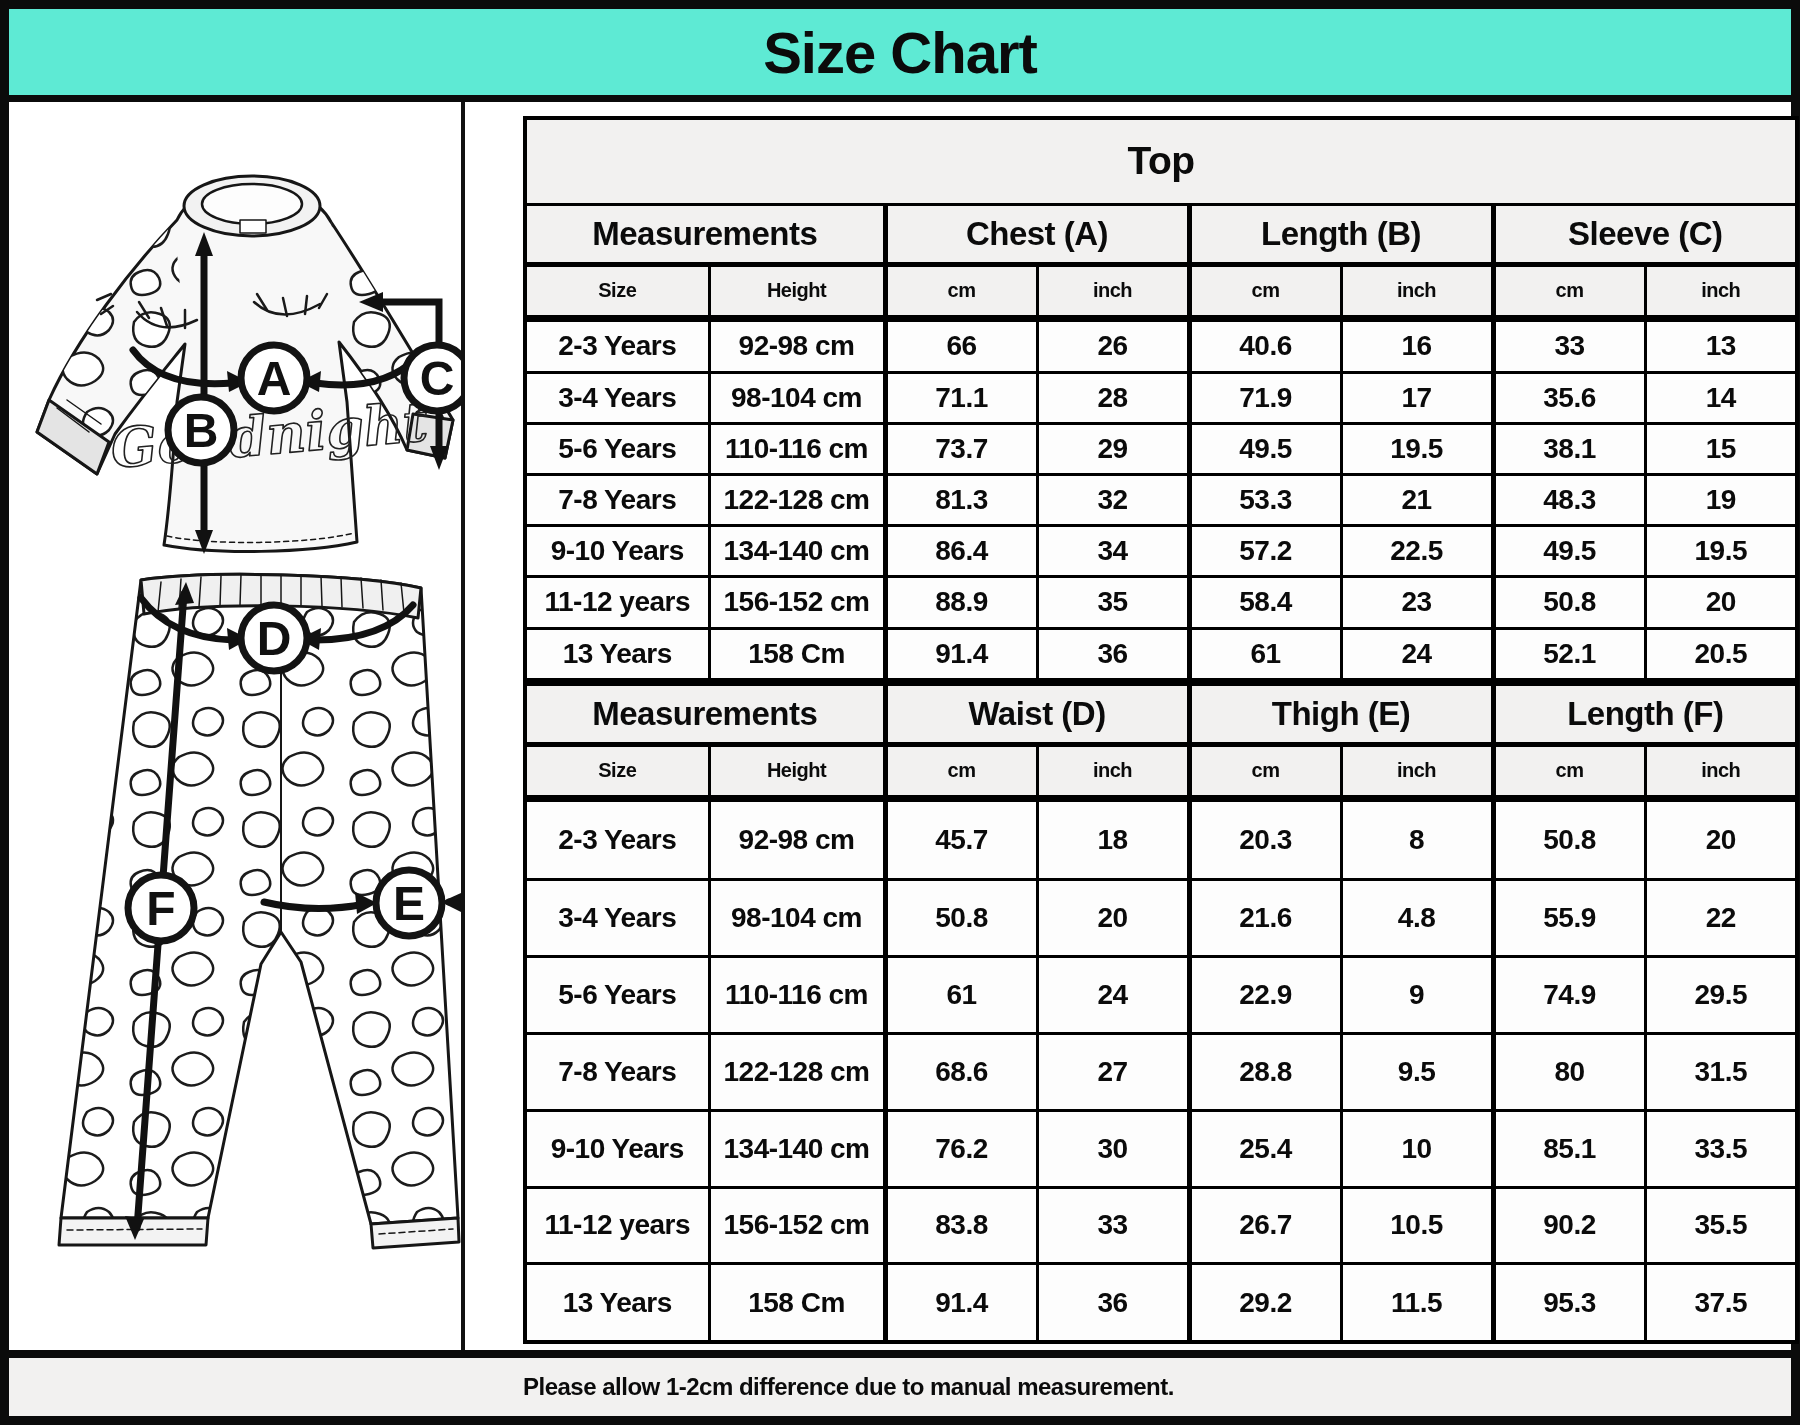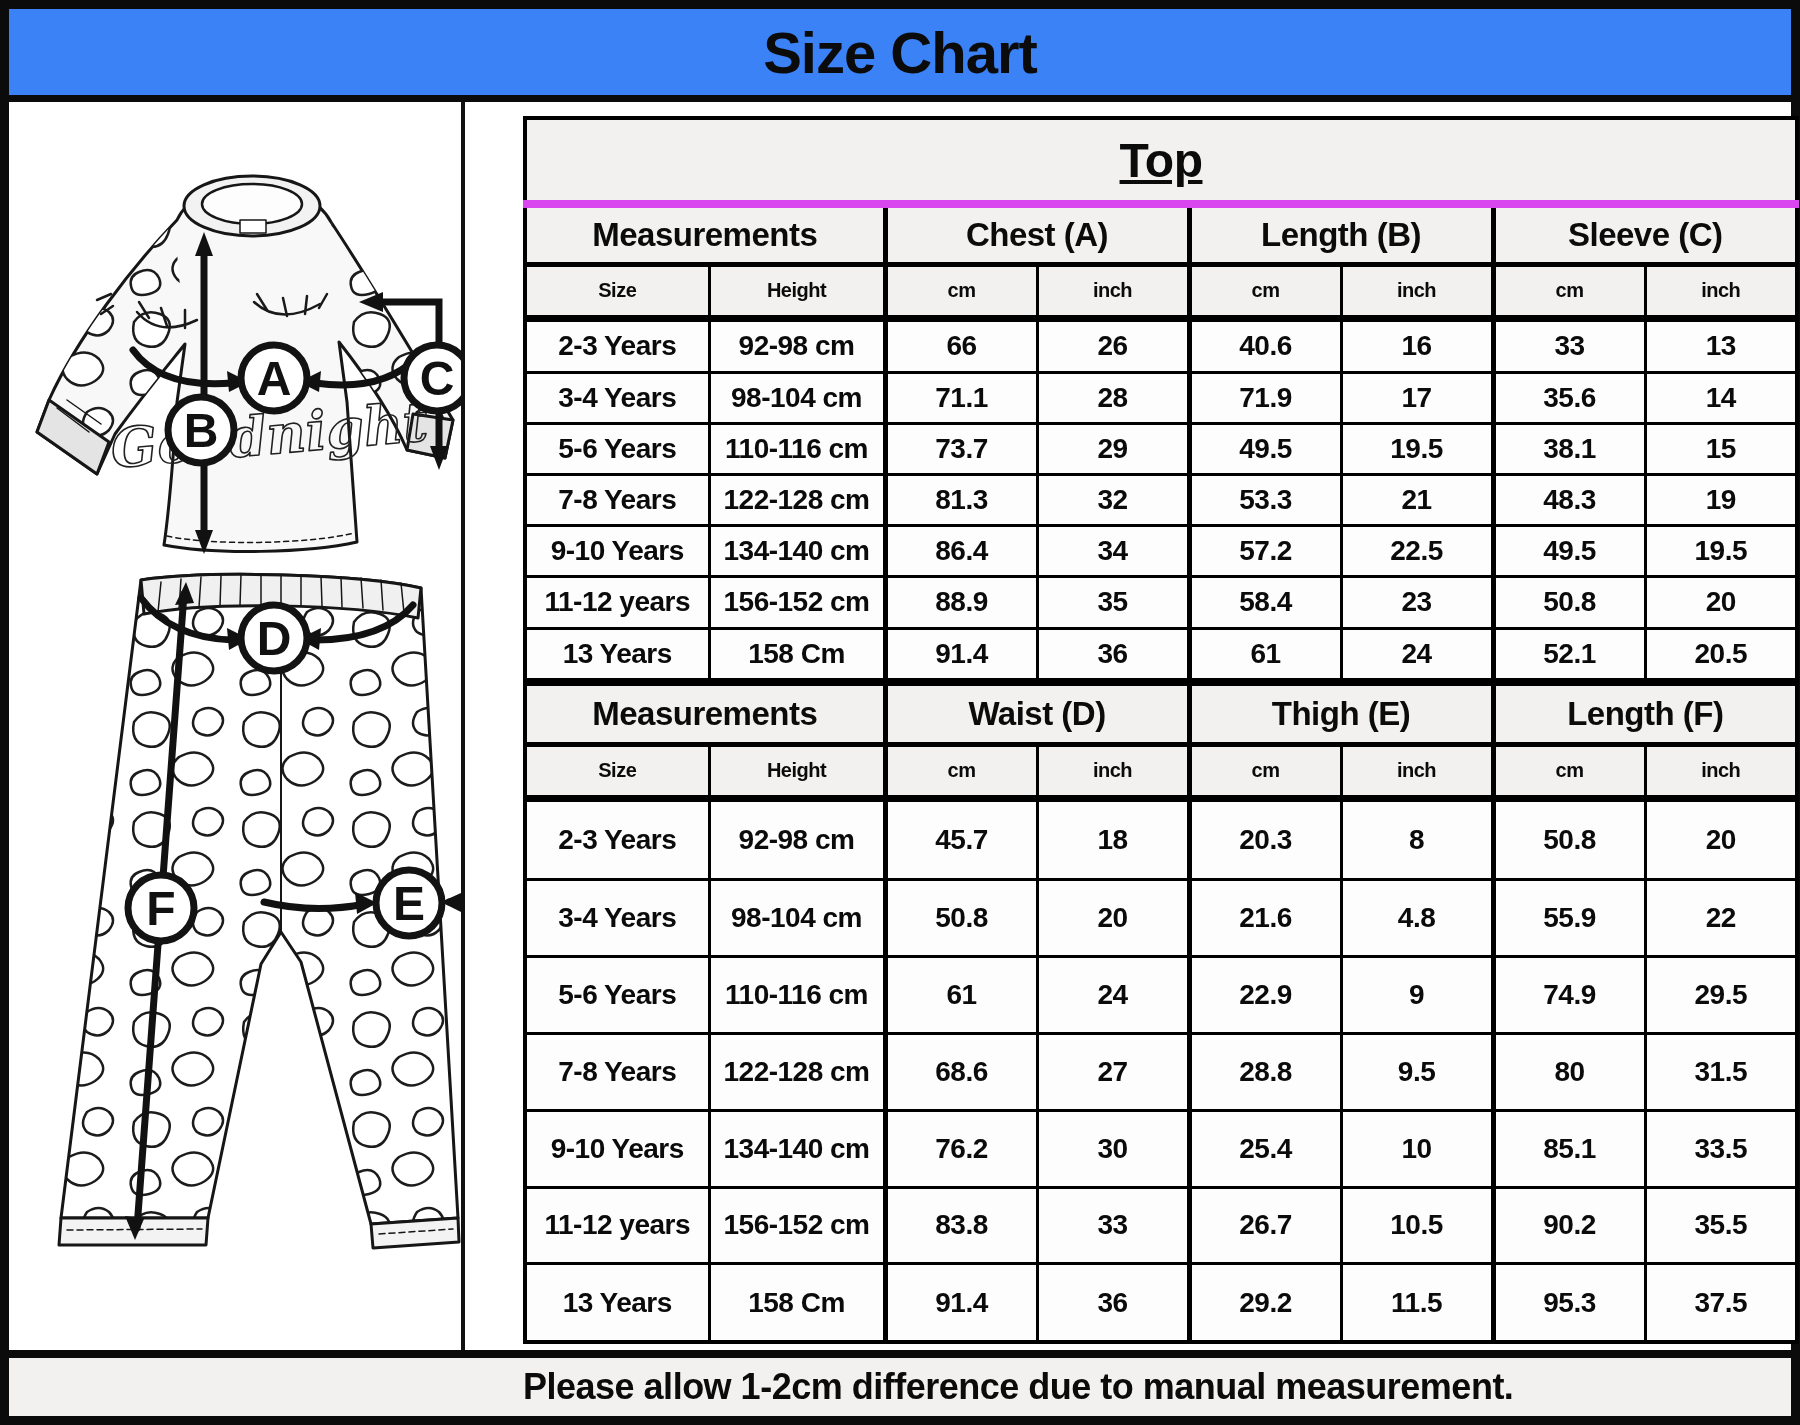--- a/index.html
+++ b/index.html
@@ -6,7 +6,7 @@
   html,body { width:1800px; background:#888; }
   body { font-family:"Liberation Sans", sans-serif; font-weight:700; color:#0b0b0b; }
   .frame { width:1800px; height:1425px; background:#fff; border:9px solid #0b0b0b; display:flex; flex-direction:column; }
-  .title-bar { height:93px; flex:0 0 93px; background:#3b82f6; border-bottom:7px solid #0b0b0b; display:flex; align-items:center; justify-content:center; }
+  .title-bar { height:93px; flex:0 0 93px; background:#5eead4; border-bottom:7px solid #0b0b0b; display:flex; align-items:center; justify-content:center; }
   .title-bar h1 { font-size:58px; letter-spacing:-1px; }
   .content { flex:1 1 auto; display:flex; min-height:0; background:#fff; }
   .illus { width:456px; flex:0 0 456px; border-right:4px solid #111; background:#fff; overflow:hidden; }

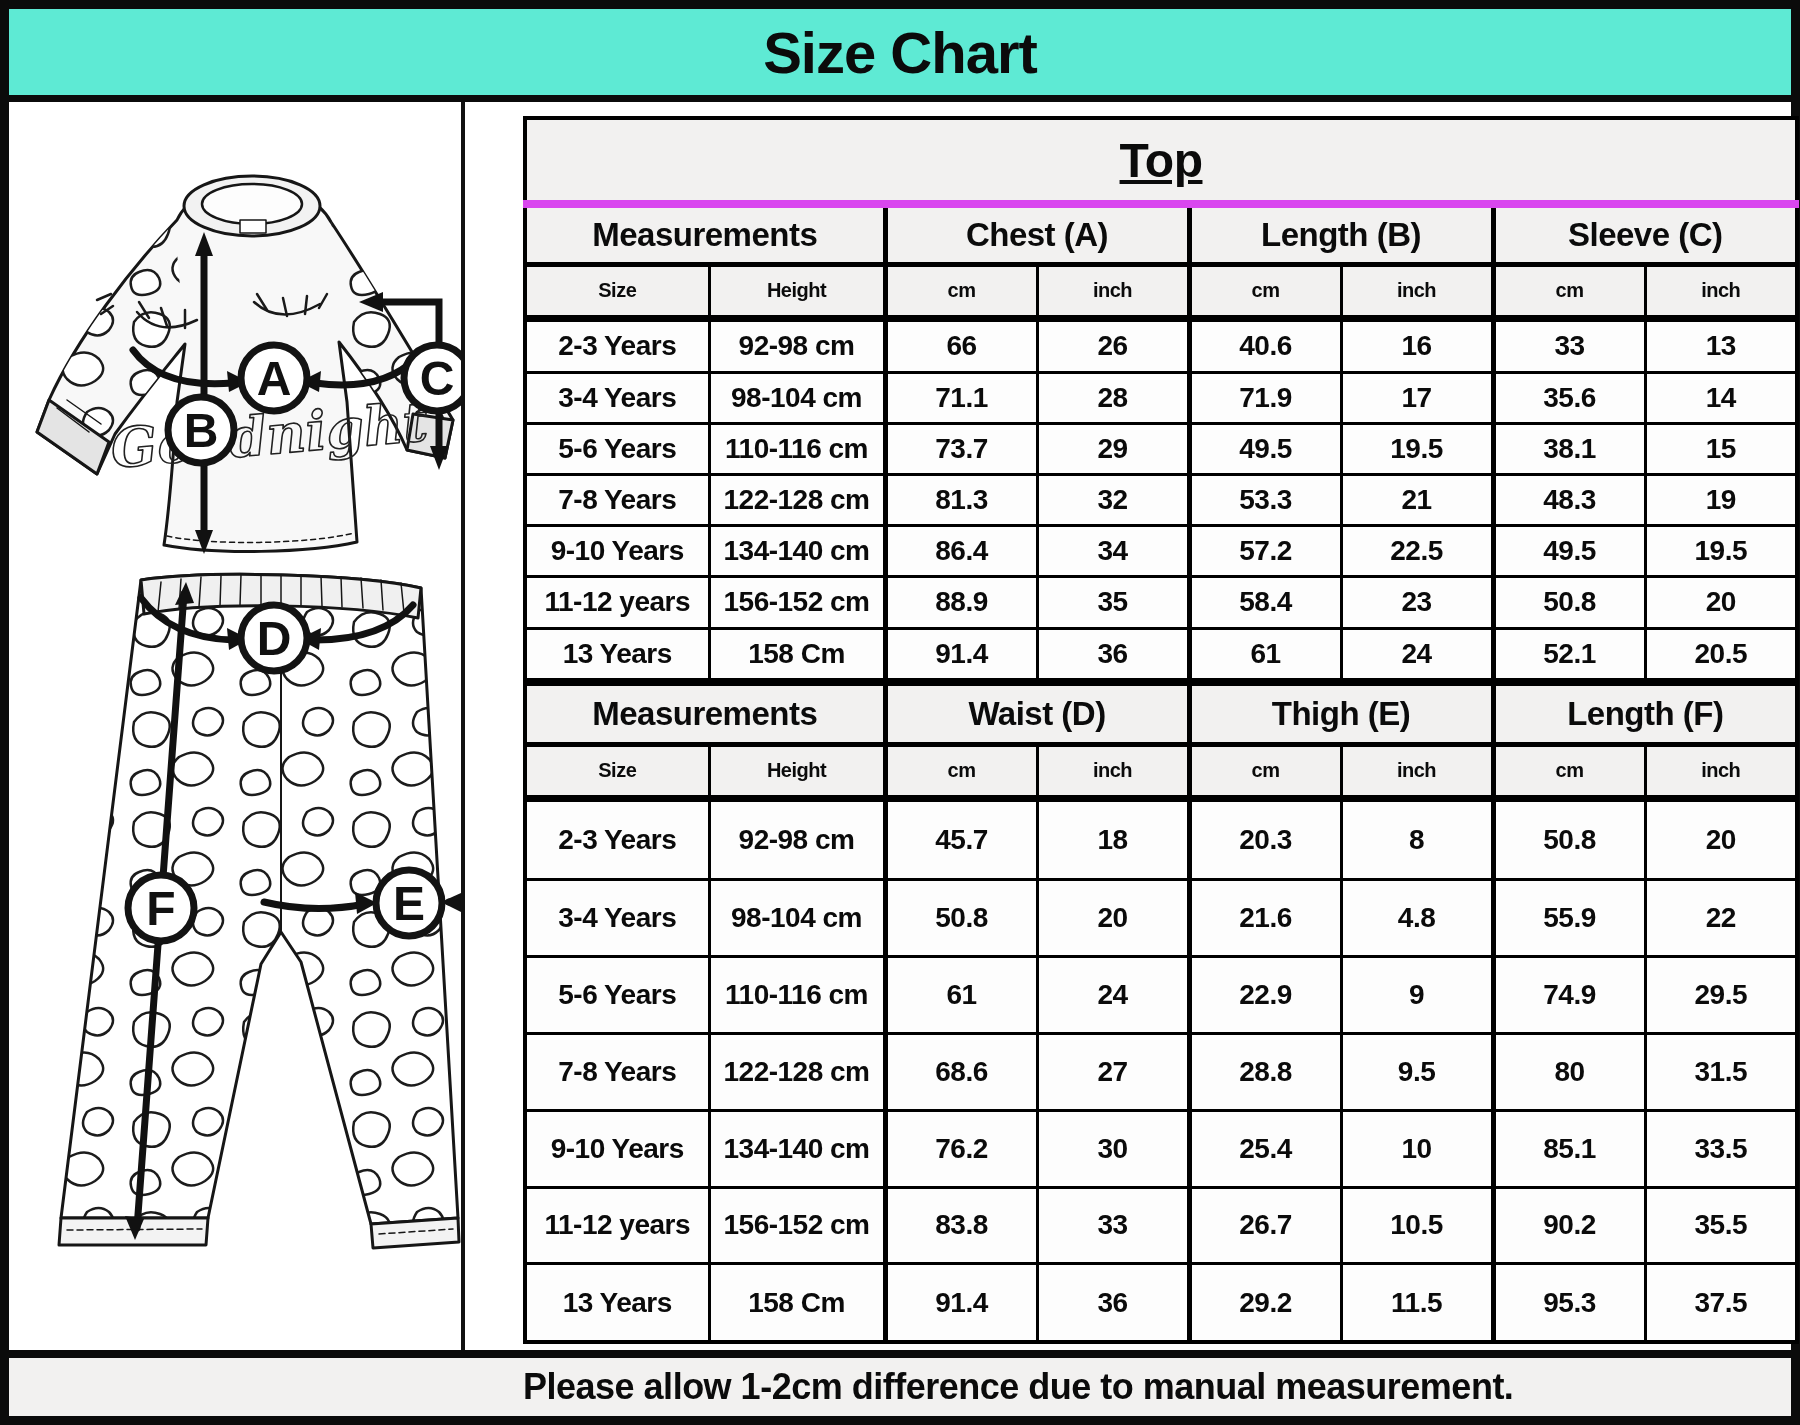--- a/index.html
+++ b/index.html
@@ -18,7 +18,7 @@
   th, td { border:3px solid #000; text-align:center; vertical-align:middle; letter-spacing:-0.5px; }
   th { background:#f2f1f0; }
   td { background:#fdfdfd; font-size:28px; }
-  tr.banner-row th { height:86px; font-size:48px; border-bottom:8px solid #d946ef;text-decoration:underline; }
+  tr.banner-row th { height:86px; font-size:39px; border-bottom:2px solid #d946ef; }
   tr.group-row th { height:60px; font-size:33px; border-bottom:5px solid #000; }
   tr.sub-row th { height:54px; font-size:20px; border-bottom:7px solid #000; }
   .grp { border-left-width:5px !important; }

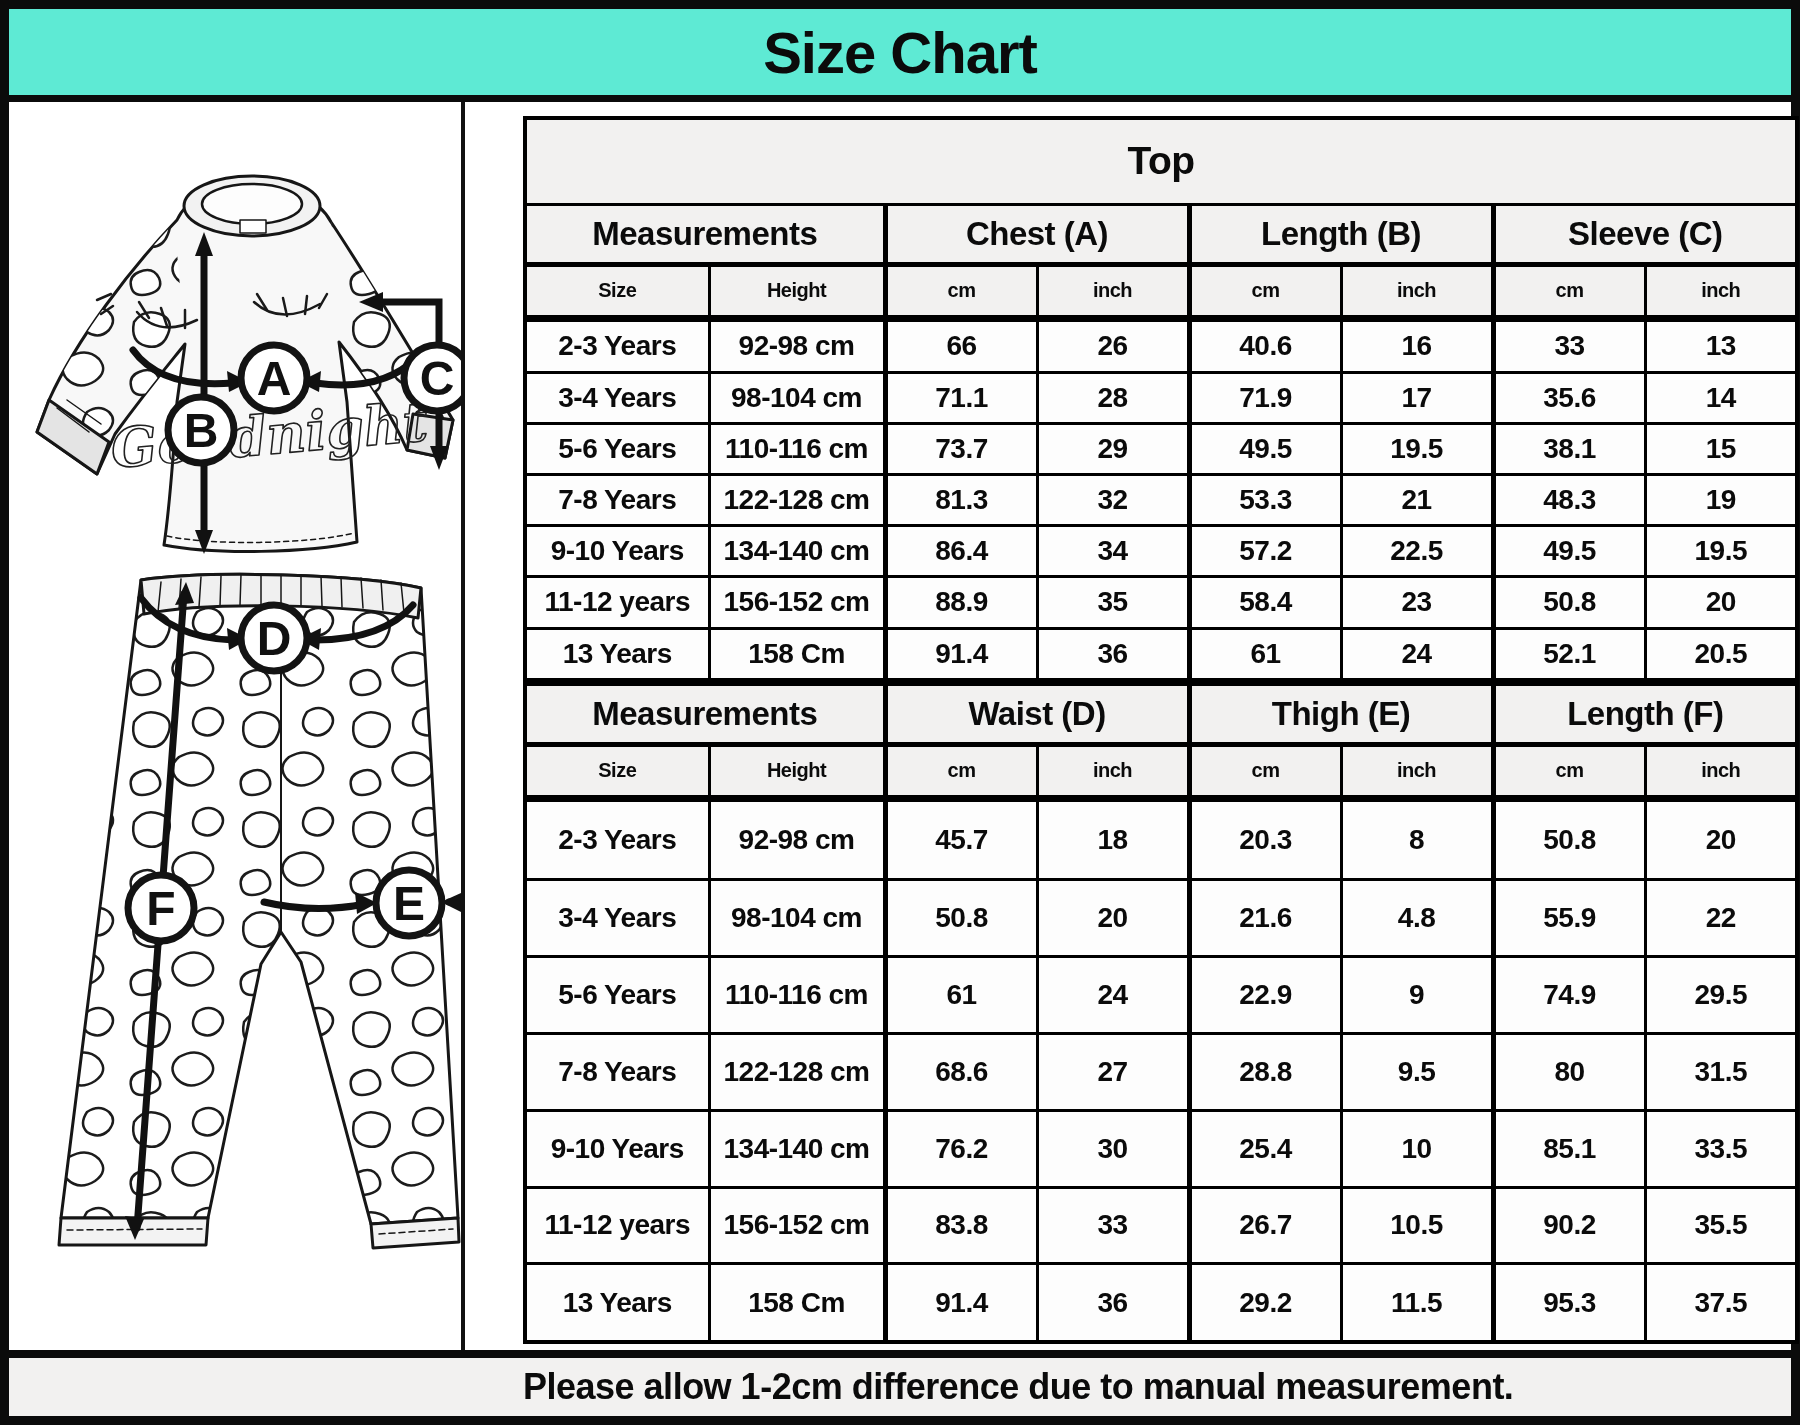--- a/index.html
+++ b/index.html
@@ -23,7 +23,7 @@
   tr.sub-row th { height:54px; font-size:20px; border-bottom:7px solid #000; }
   .grp { border-left-width:5px !important; }
   .note-bar { flex:0 0 66px; height:66px; background:#f2f1f0; border-top:8px solid #0b0b0b; display:flex; align-items:center; }
-  .note-bar p { font-size:36px; padding-left:514px; letter-spacing:-0.5px; }
+  .note-bar p { font-size:24px; padding-left:514px; letter-spacing:-0.5px; }
   svg text.cl { font-family:"Liberation Sans", sans-serif; font-weight:700; }
 </style>
 </head>

